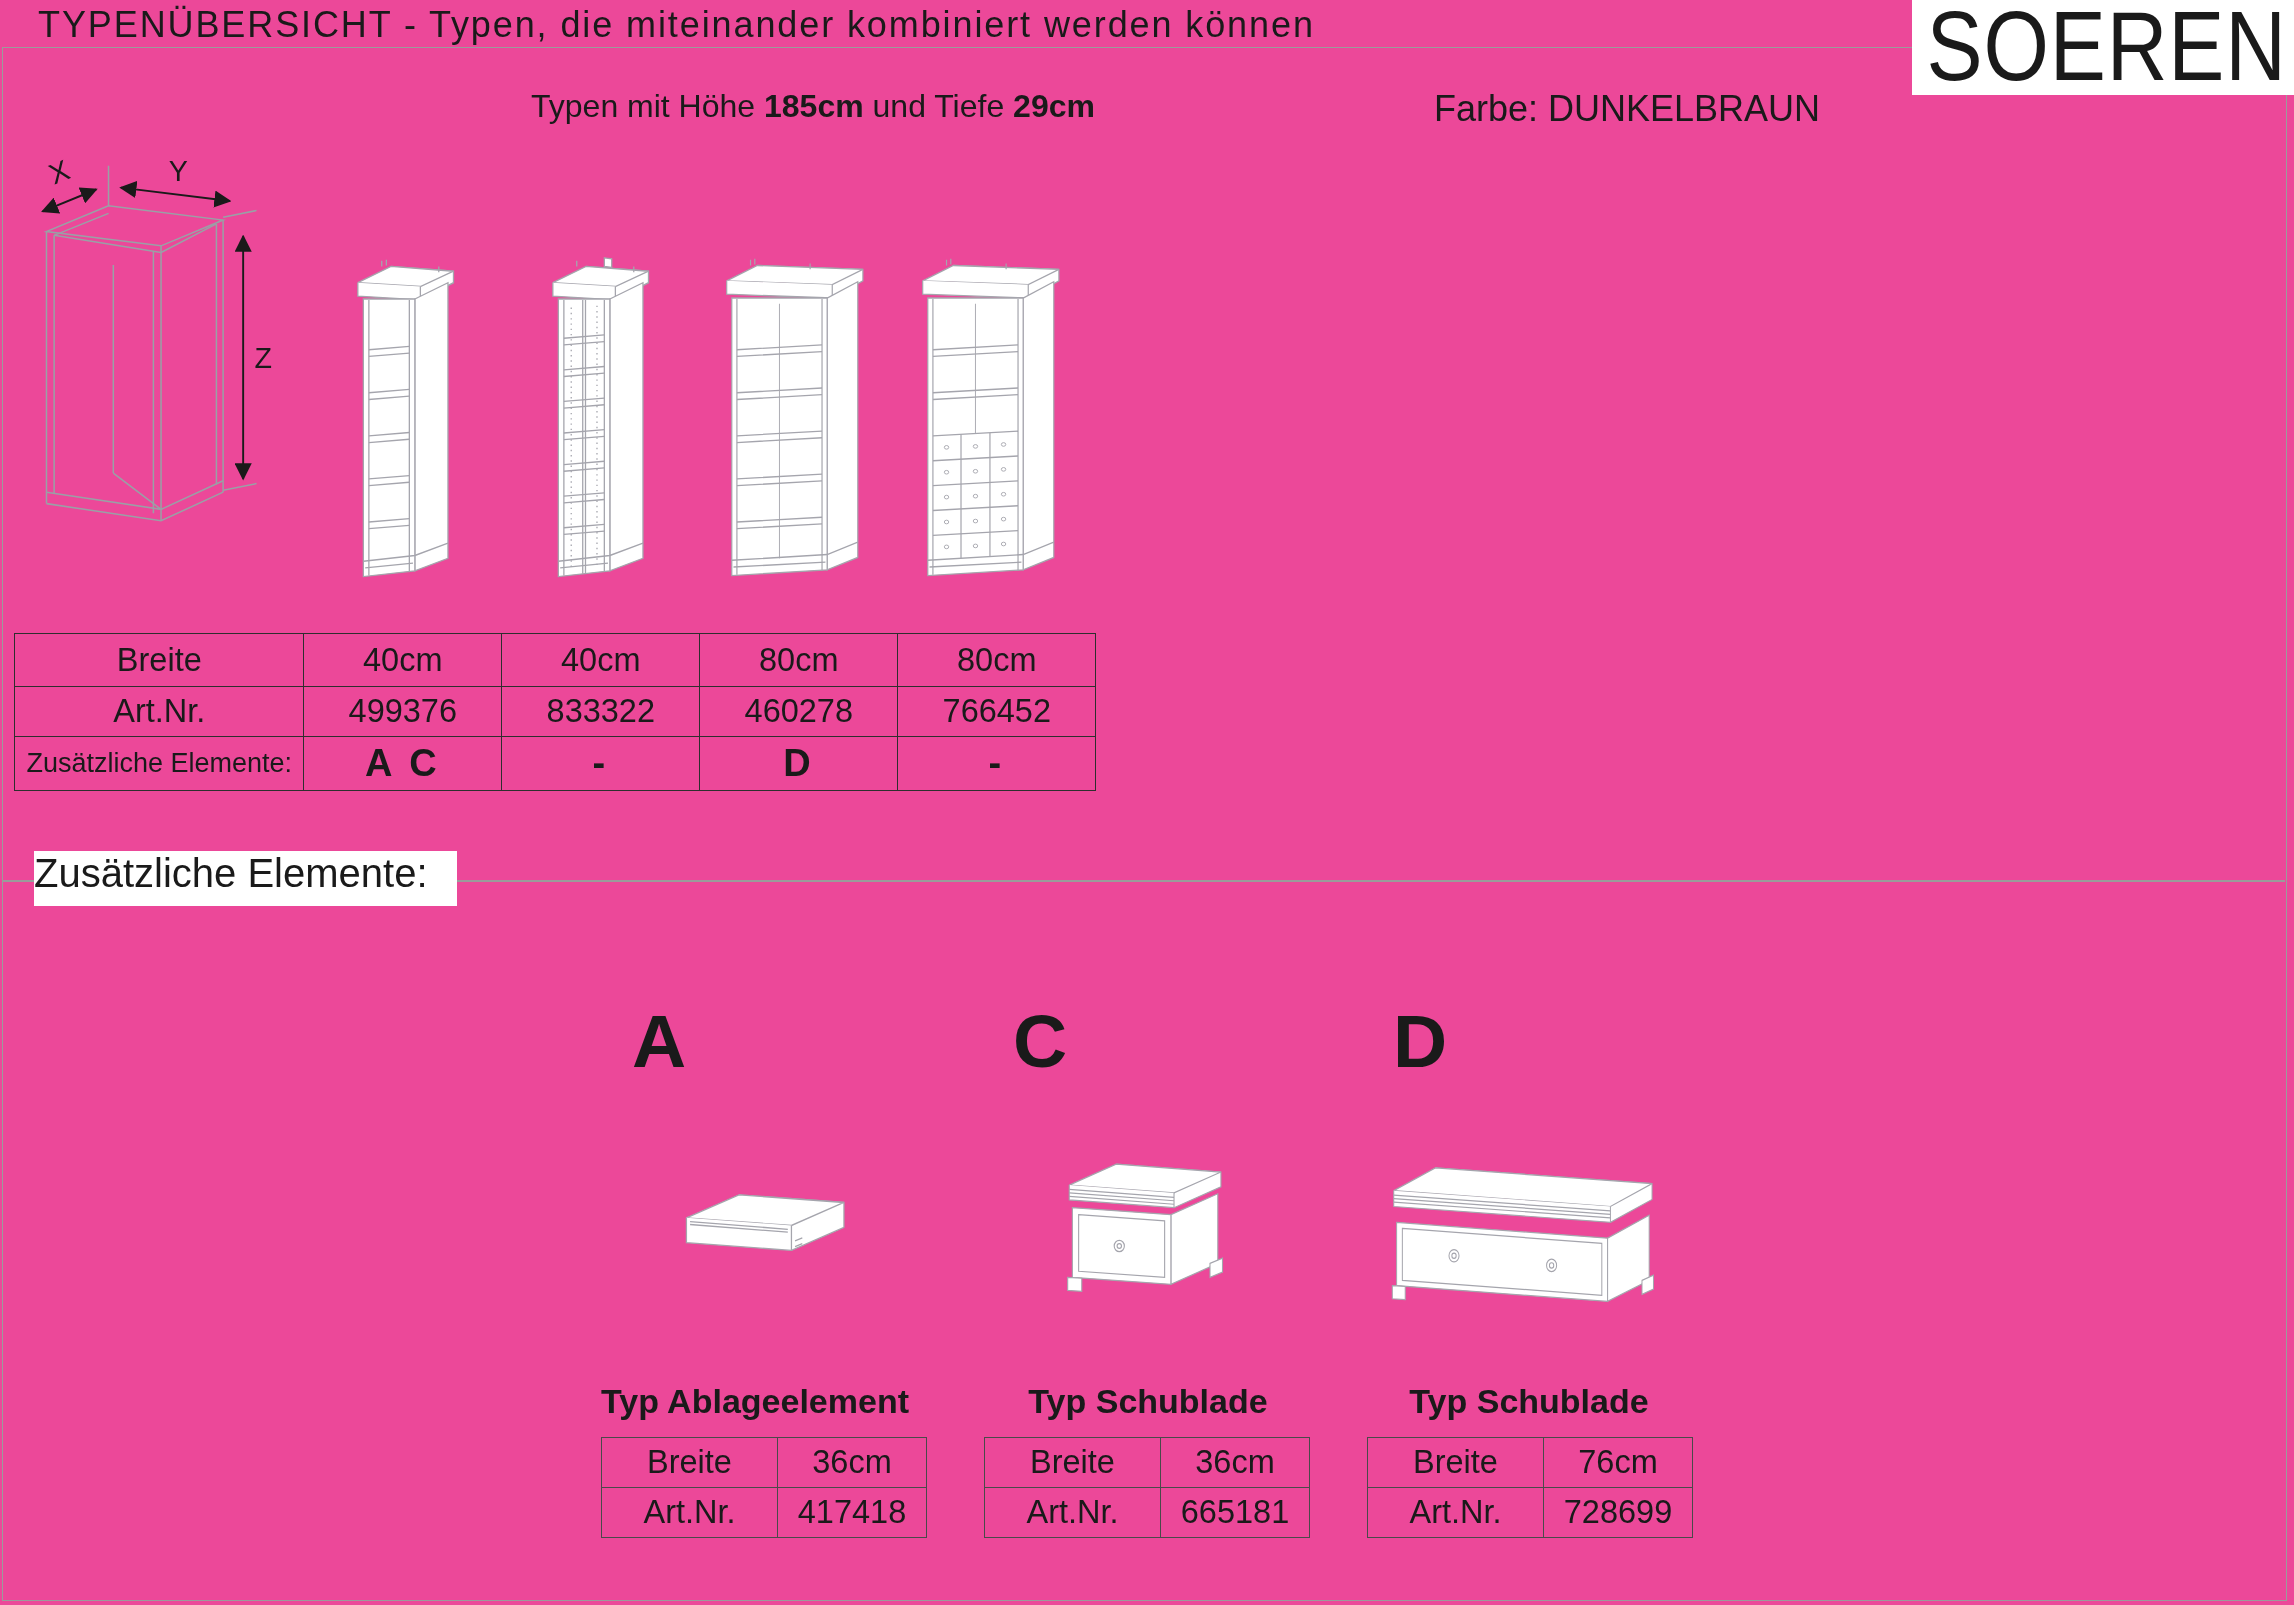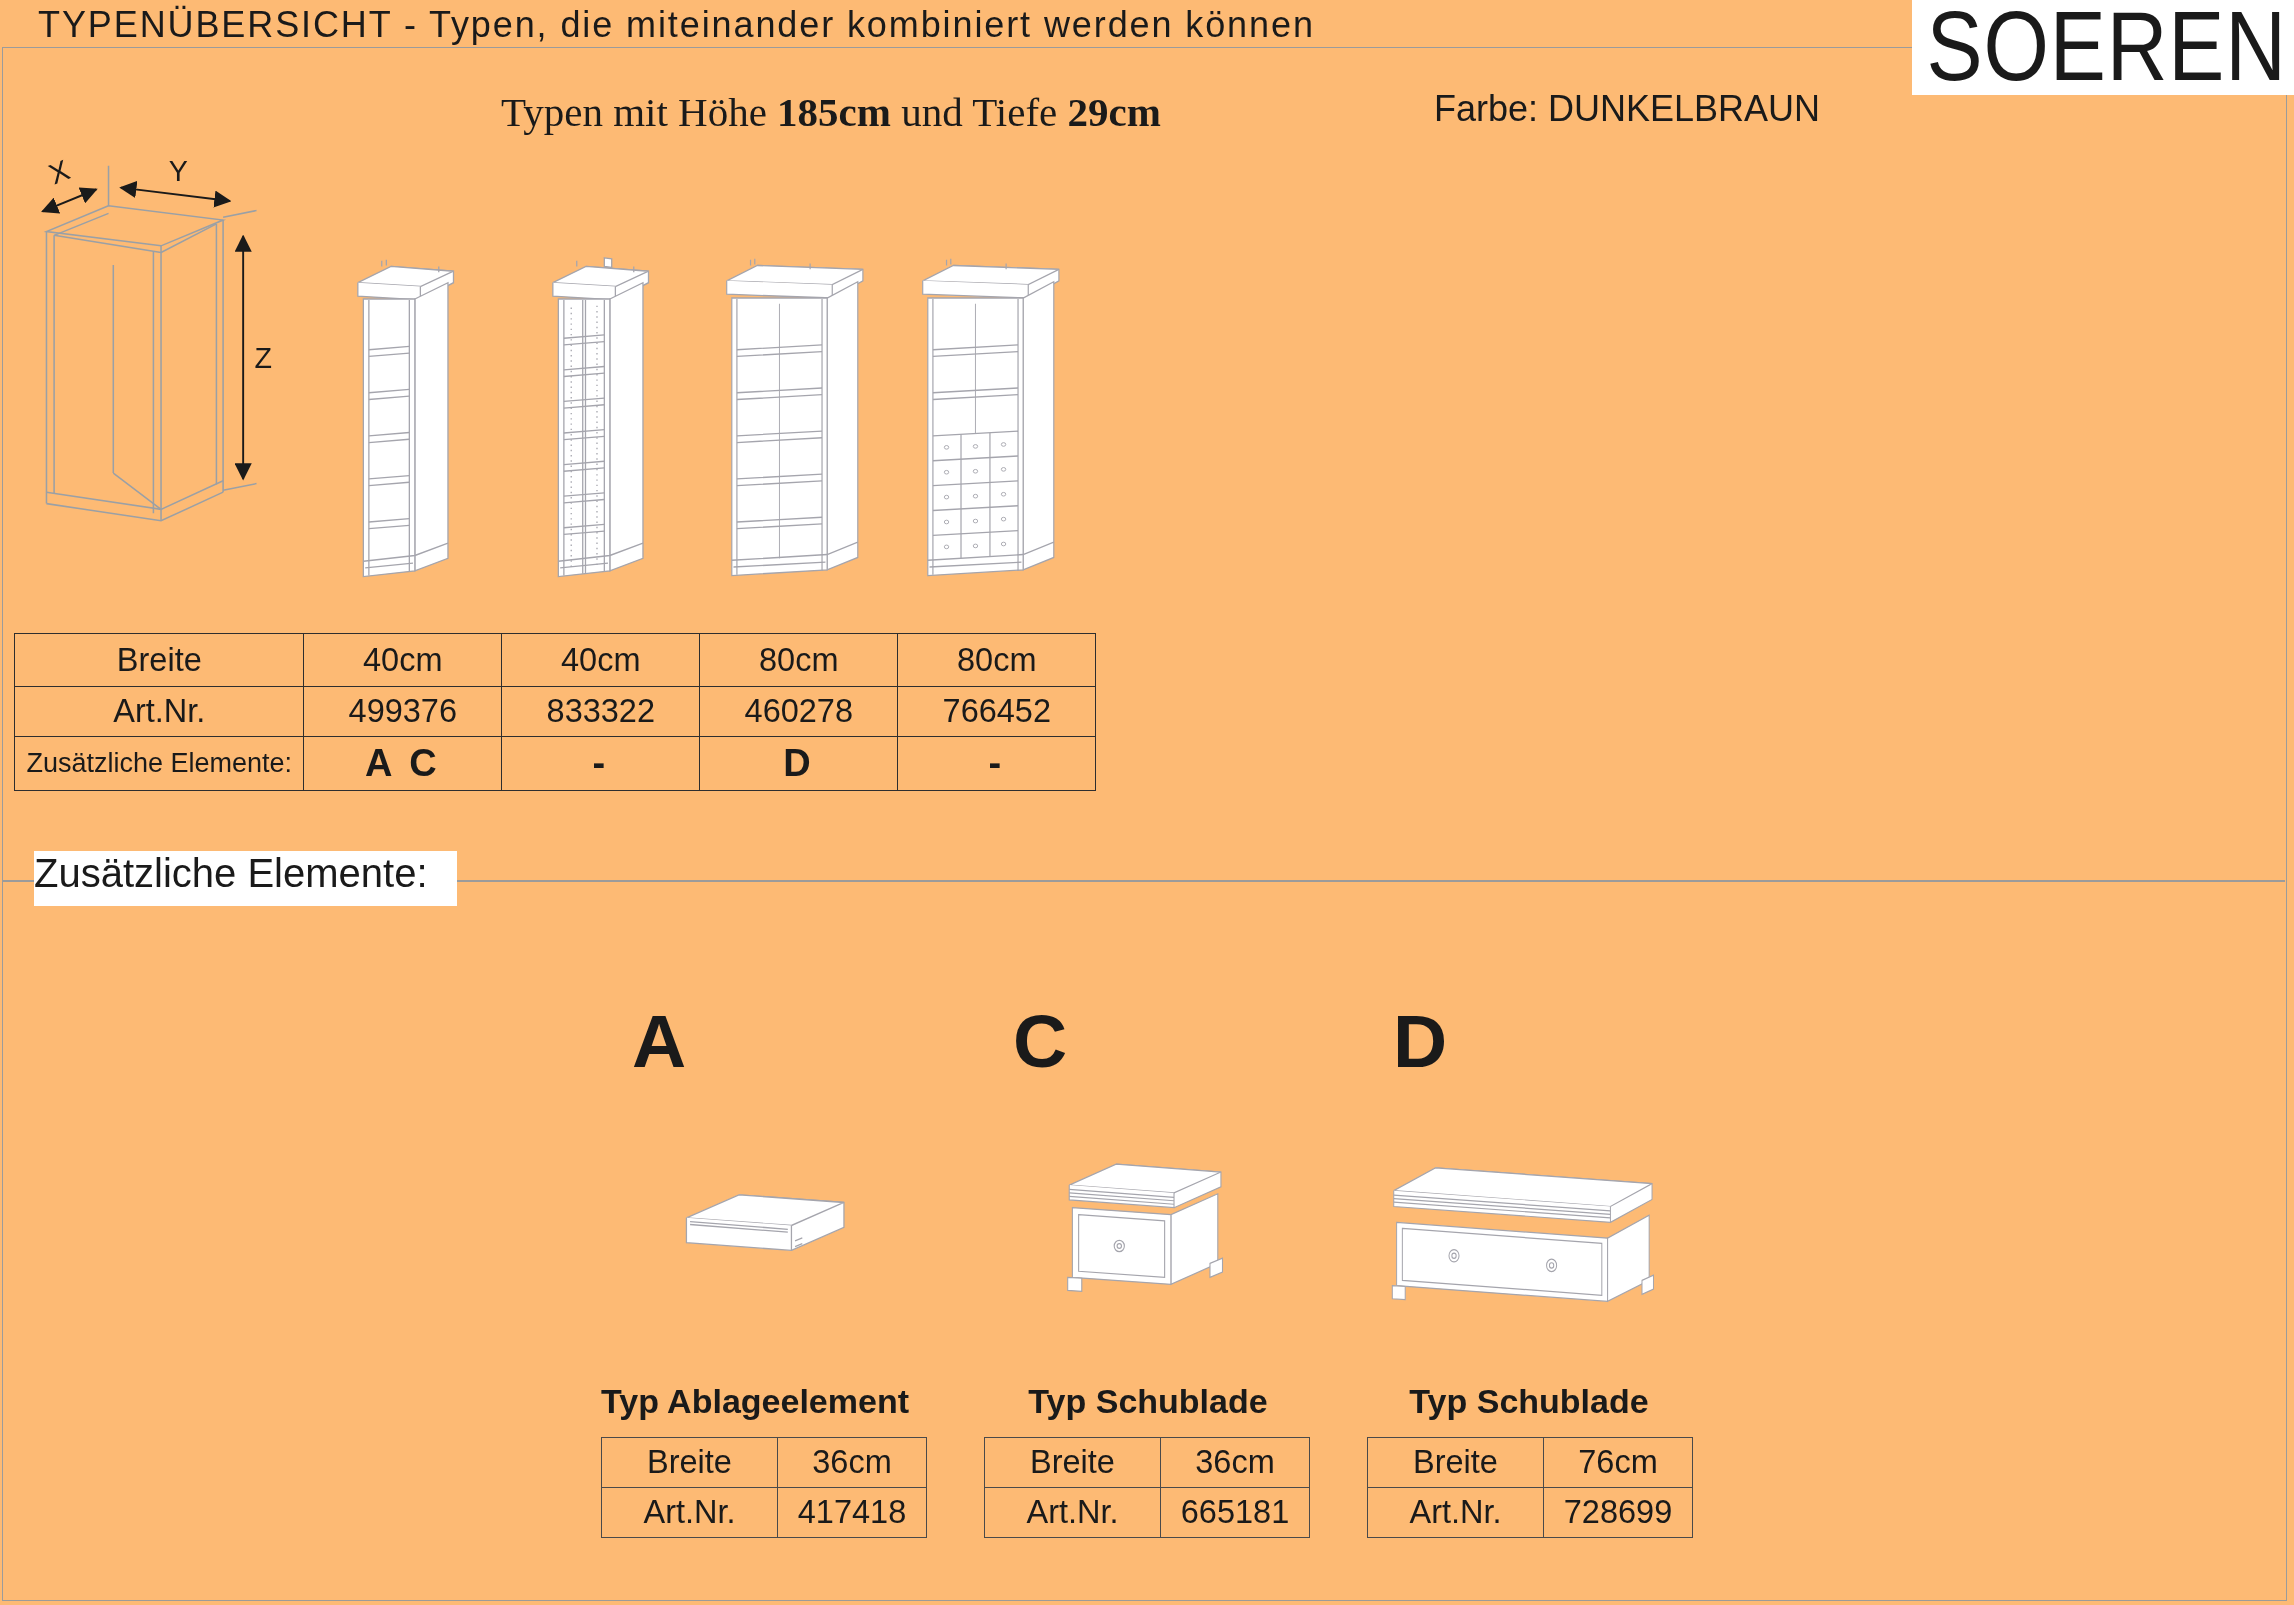--- a/index.html
+++ b/index.html
@@ -4,7 +4,7 @@
 <style>
   html,body { margin:0; padding:0; background:#ffffff; }
   .page {
-    position:relative; width:2294px; height:1606px; background:#fdba74; overflow:hidden;
+    position:relative; width:2294px; height:1606px; background:#ec4899; overflow:hidden;
     font-family:"Liberation Sans","DejaVu Sans",sans-serif; color:#1a1a1a;
   }
   .page-title {

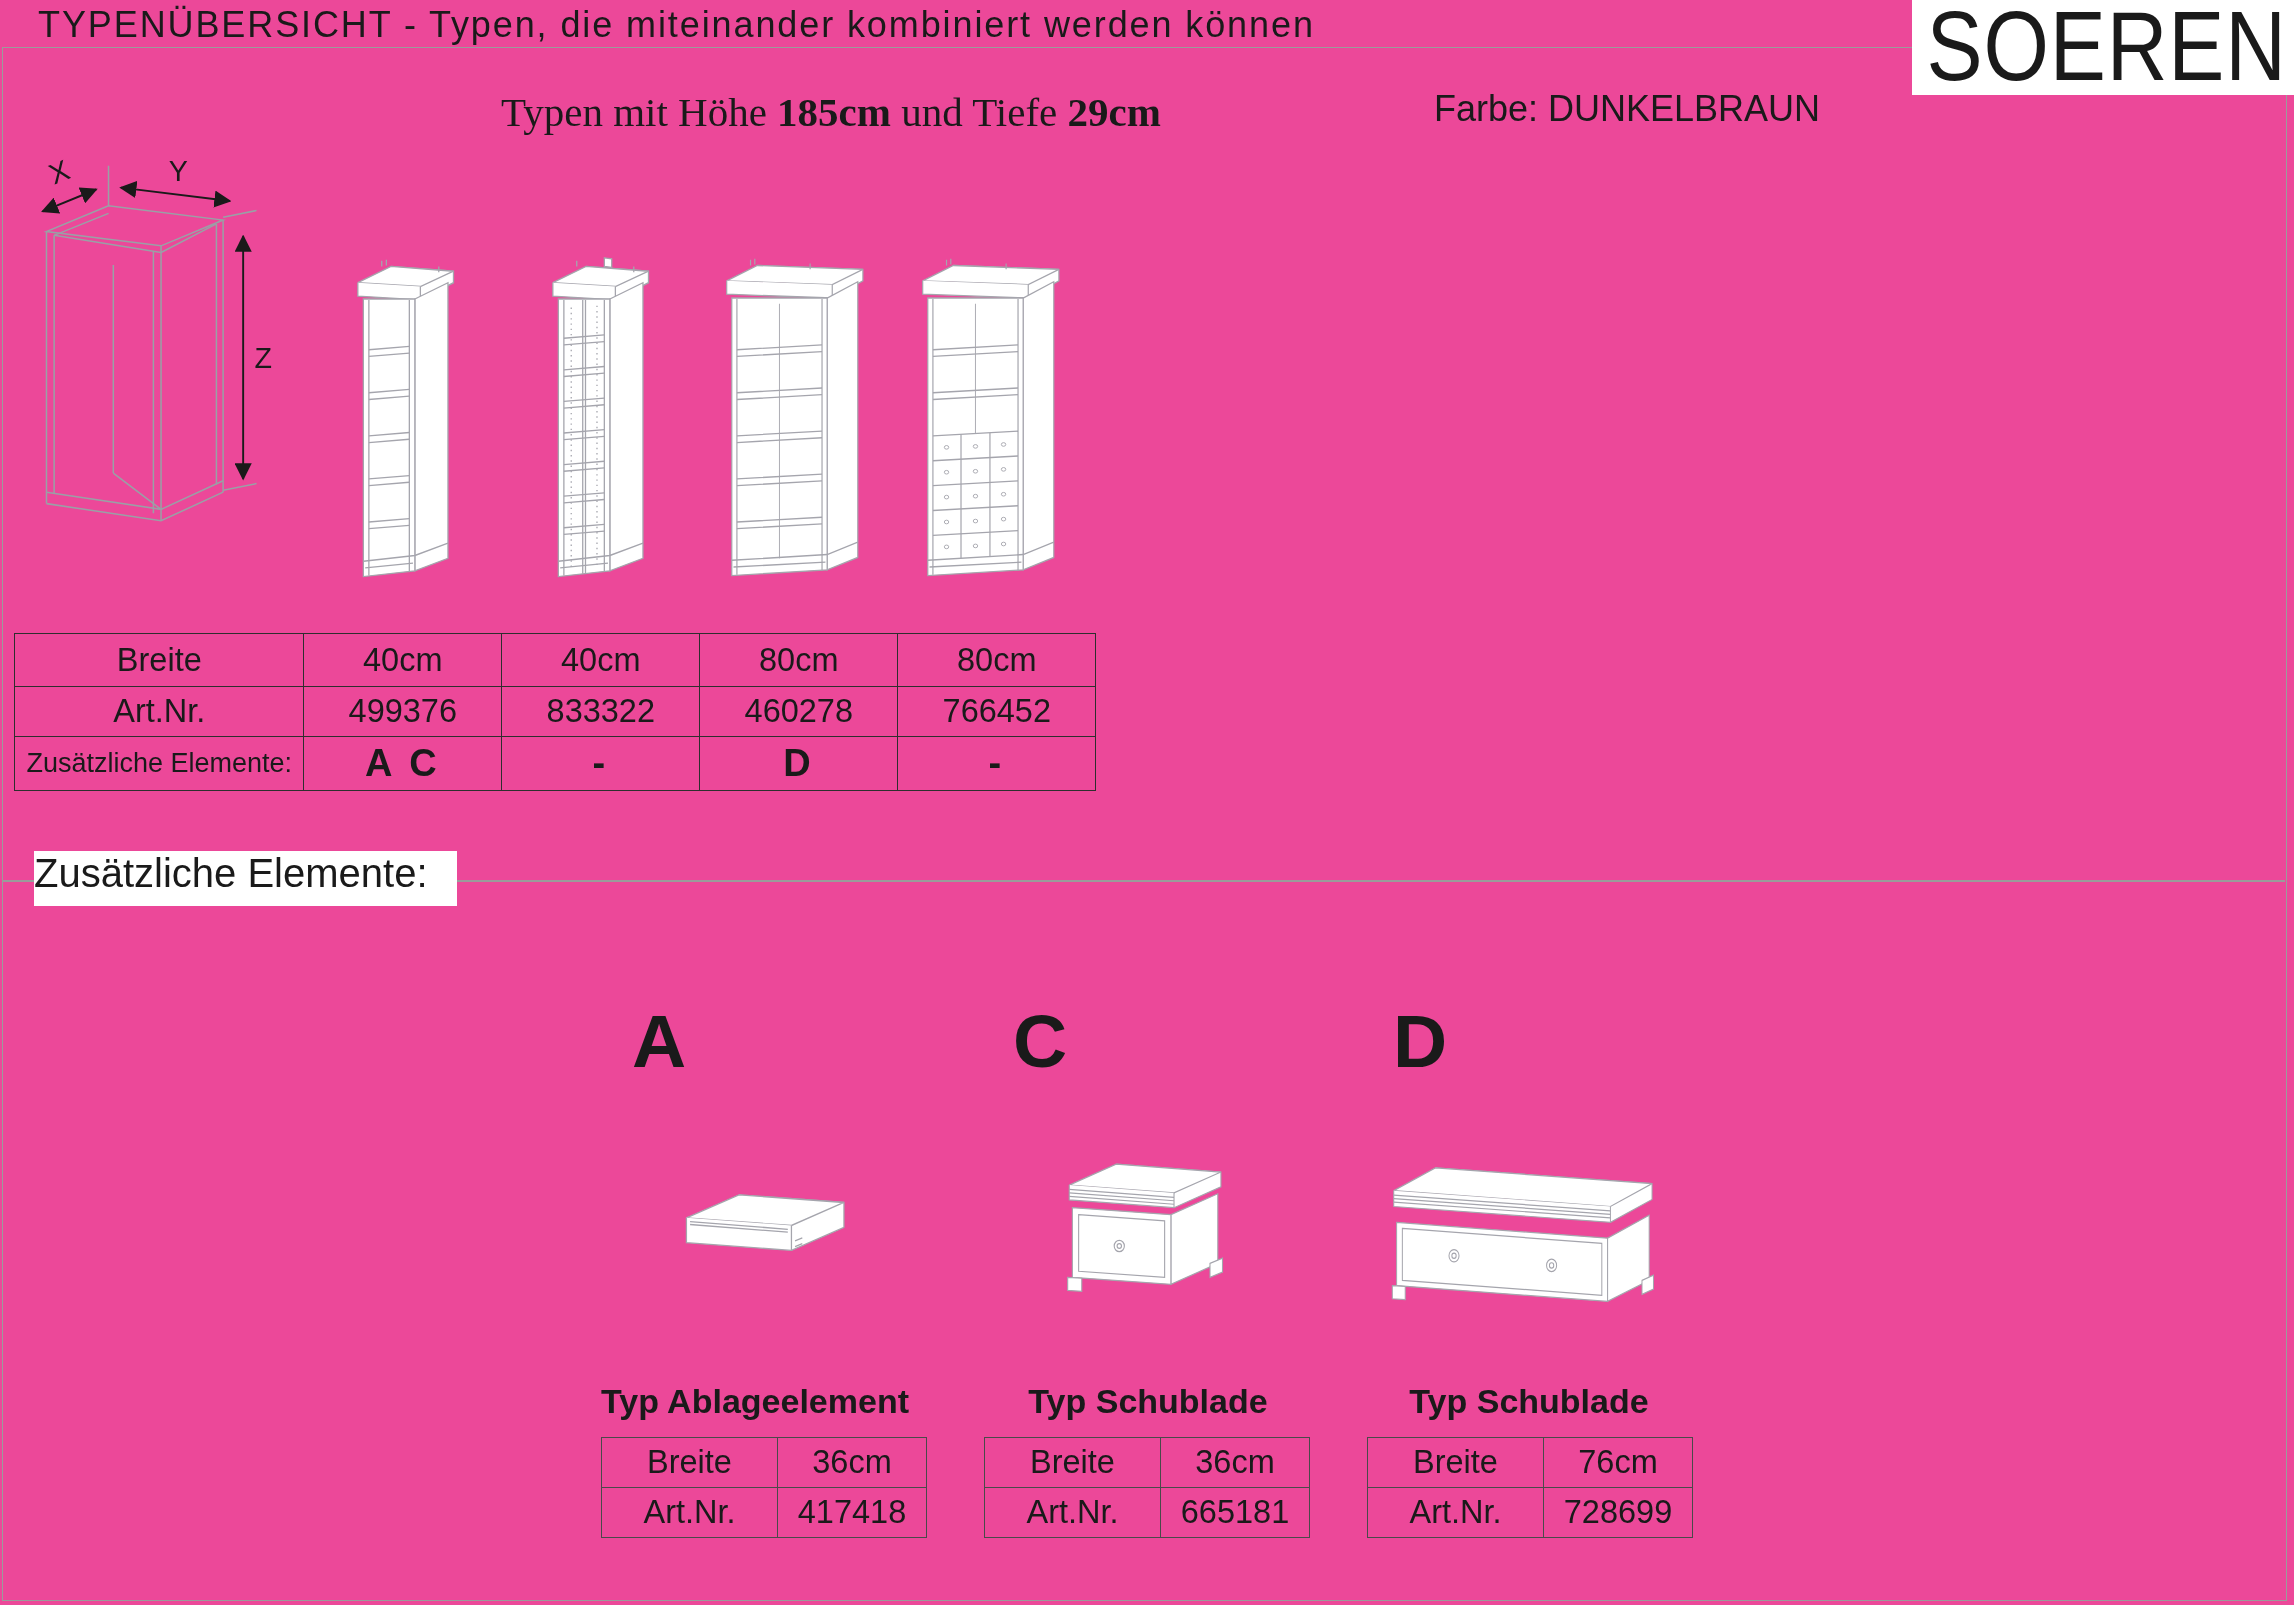--- a/index.html
+++ b/index.html
@@ -19,7 +19,7 @@
     background:#fff; padding:0 17px; letter-spacing:1px; white-space:nowrap;
     transform:scaleX(0.85); transform-origin:left top; z-index:5;
   }
-  .subtitle { position:absolute; left:501px; top:88px; font-size:41px; white-space:nowrap;font-family:Liberation Serif, serif; }
+  .subtitle { position:absolute; left:531px; top:88px; font-size:32px; white-space:nowrap; }
   .farbe    { position:absolute; left:1434px; top:88px; font-size:36px; white-space:nowrap; }
   .subtitle b, .farbe b { font-weight:bold; }
 

